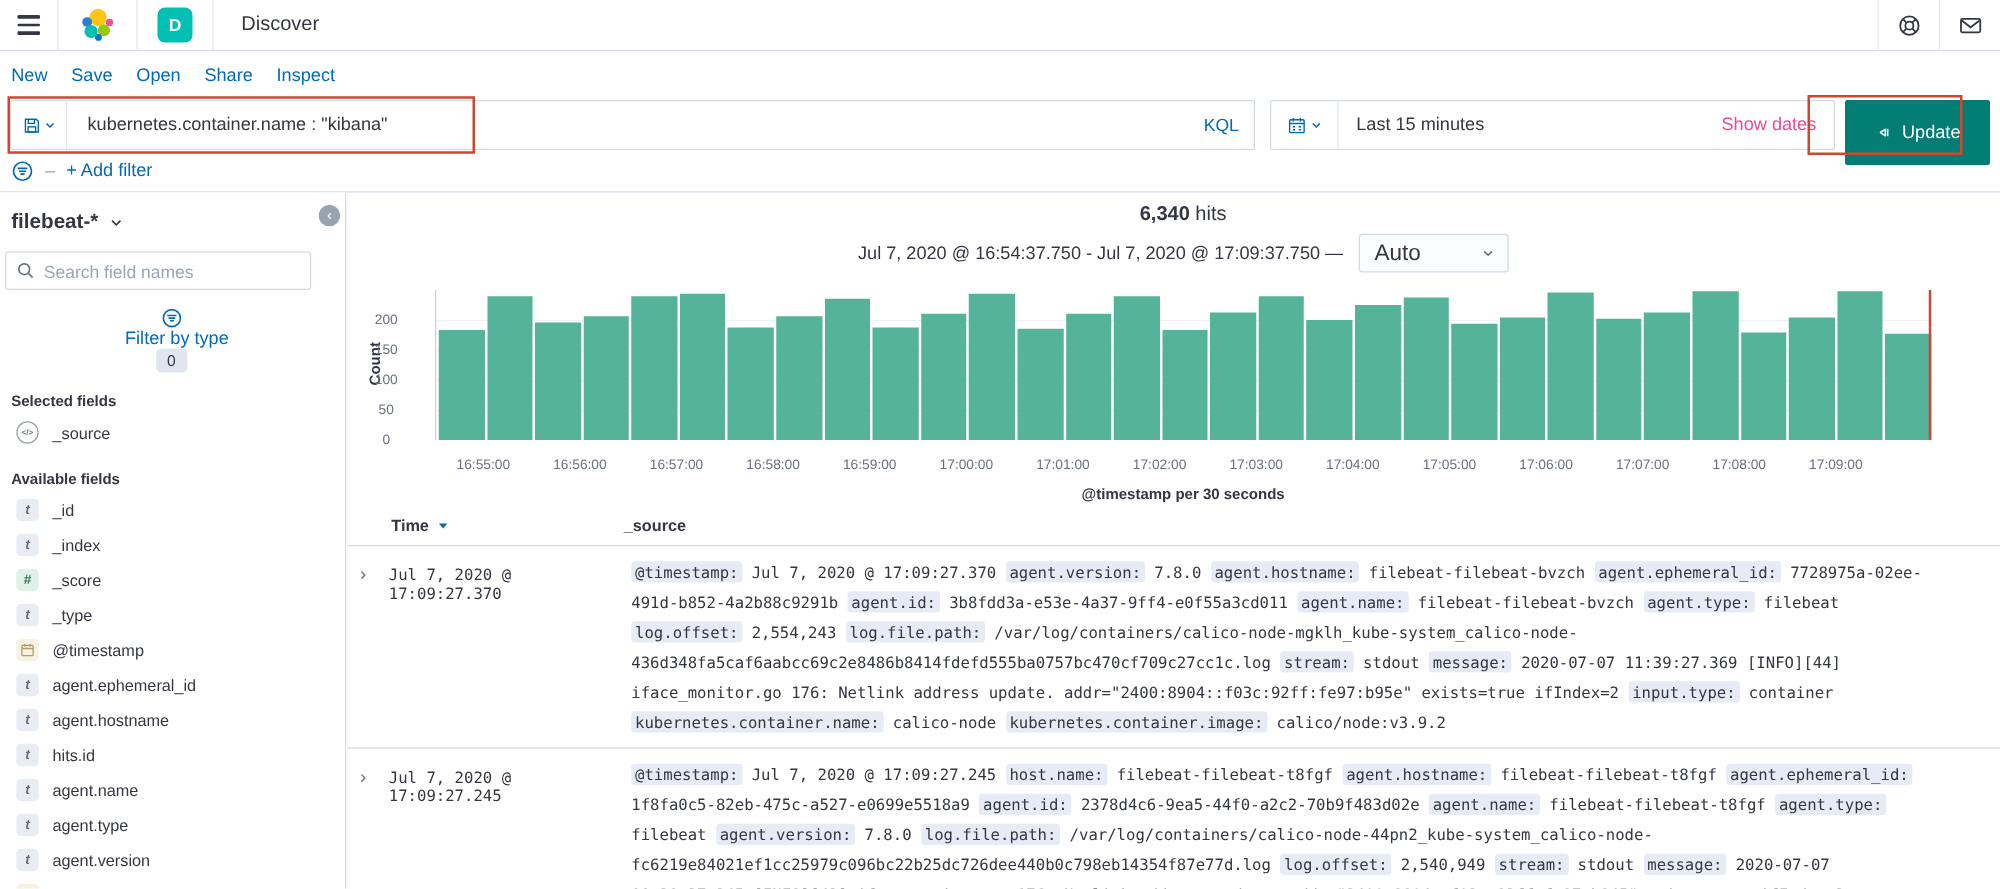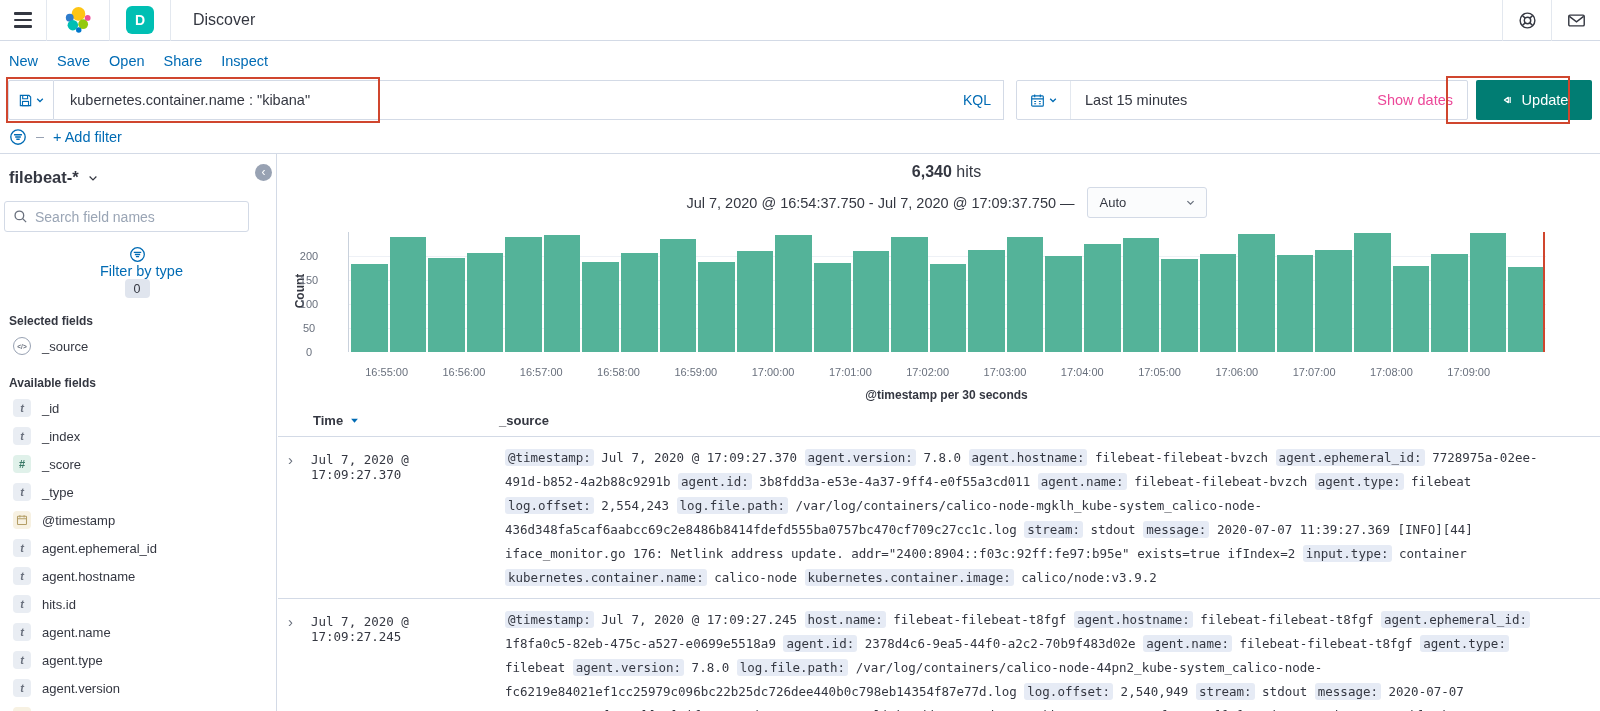--- a/index.html
+++ b/index.html
@@ -41,7 +41,7 @@
              border-right:1px solid #e3e8ef; cursor:pointer; }
   .range-txt { font-size:14.5px; margin-left:14px; flex:1; }
   .showdates { color:#ec4899; font-size:14.5px; margin-right:14px; cursor:pointer; text-decoration:none; }
-  .update-btn { width:116px; height:40px; margin-left:8px; background:#017d73; color:#fff; border:0;
+  .update-btn { width:116px; height:52px; margin-left:8px; background:#017d73; color:#fff; border:0;
                 border-radius:2px; font-size:14.5px; display:flex; align-items:center; justify-content:center;
                 gap:8px; cursor:pointer; }
   .red-box { position:absolute; border:2px solid #d0462e; pointer-events:none; z-index:6; }

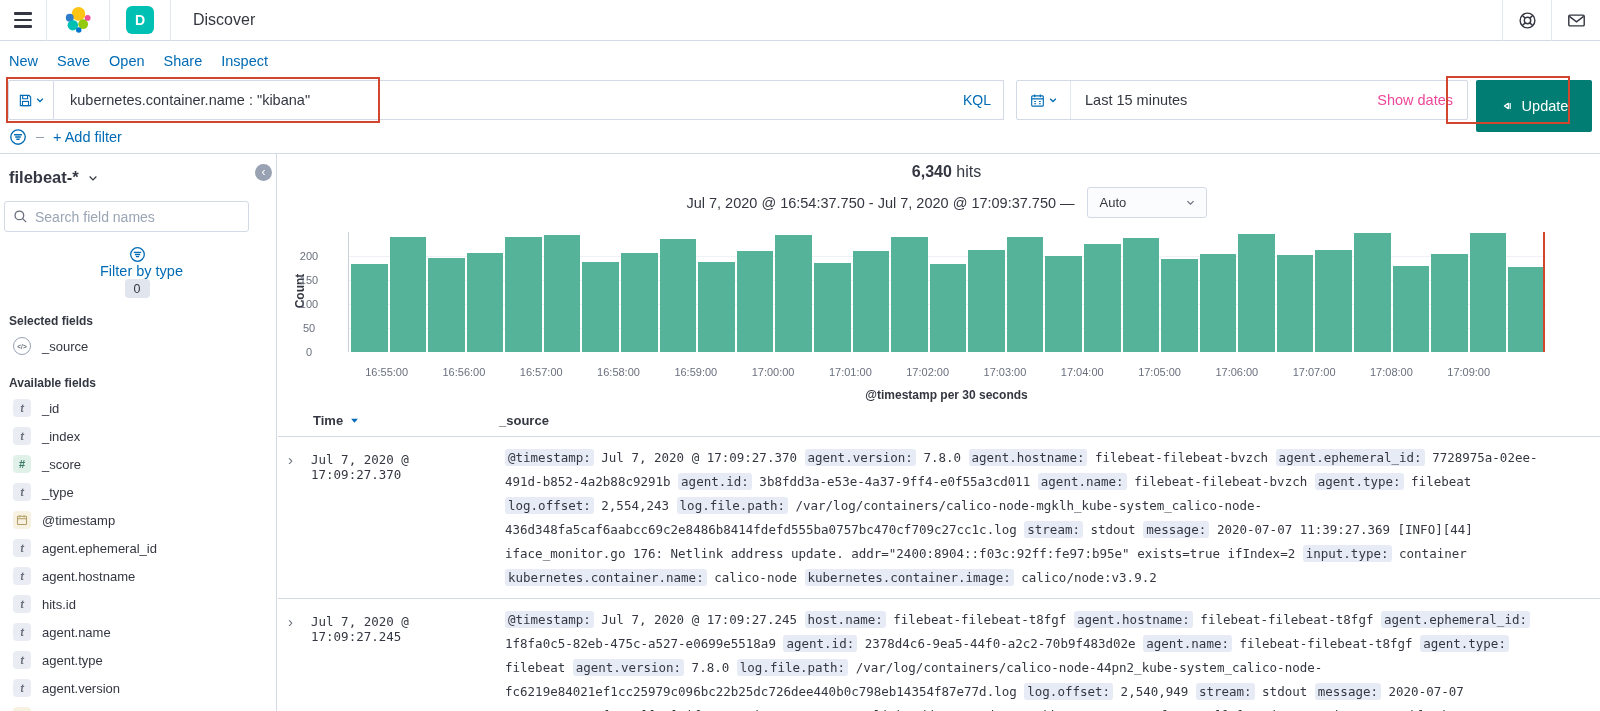--- a/index.html
+++ b/index.html
@@ -90,7 +90,7 @@
                justify-content:center; gap:12px; font-size:14.5px; }
   .interval-select { width:120px; height:31px; border:1px solid #d3dae6; border-radius:3px; background:#fbfcfd;
                      display:flex; align-items:center; justify-content:space-between; padding:0 10px 0 12px;
-                     font-size:13px; cursor:pointer; }
+                     font-size:18px; cursor:pointer; }
 
   
   #chart { position:absolute; top:0; left:0; width:1322px; height:250px; }

